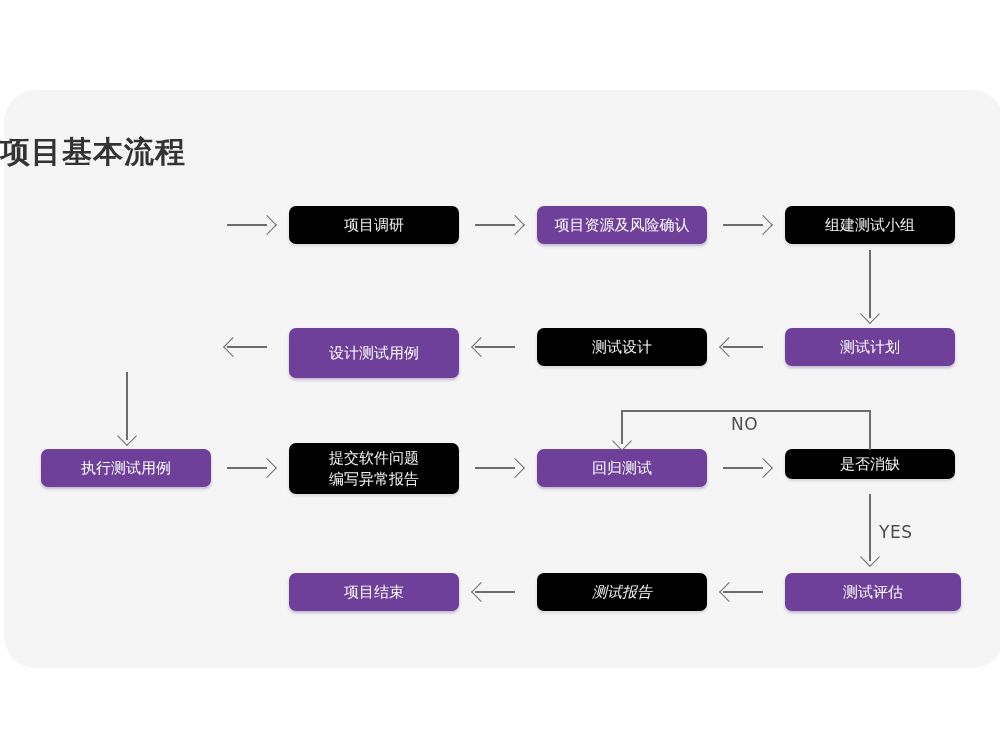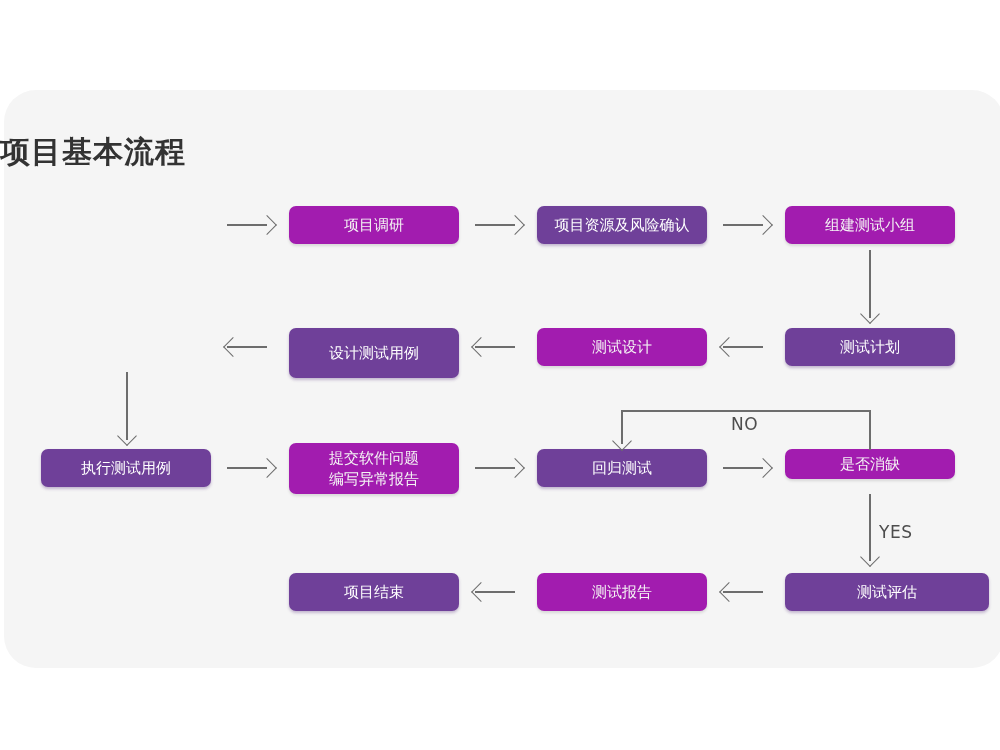--- a/index.html
+++ b/index.html
@@ -61,7 +61,7 @@
     box-shadow: 0 2px 3px rgba(80,40,120,0.30);
   }
   .node.gray {
-    background: #a21caf;
+    background: #000000;
     color: #f4f4f4;
     box-shadow: 0 2px 3px rgba(0,0,0,0.12);
   }

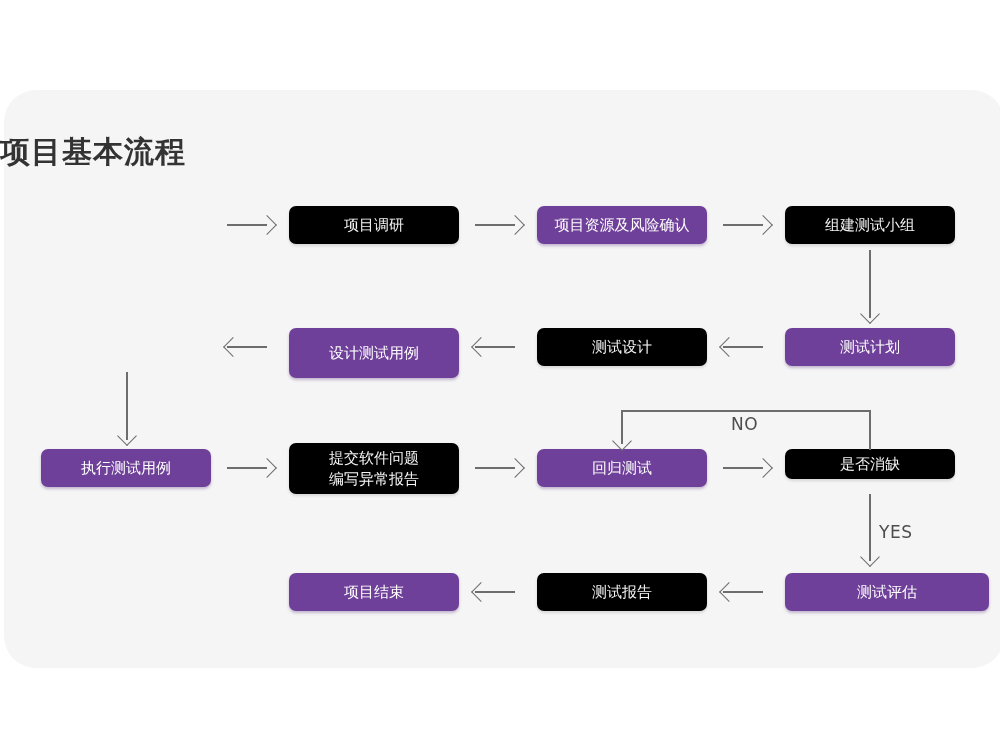--- a/index.html
+++ b/index.html
@@ -186,7 +186,7 @@
   <div class="node purple" style="left:289px; top:573px; width:170px; height:38px;">
     <span class="label">项目结束</span>
   </div>
-  <div class="node gray" style="left:537px; top:573px; width:170px; height:38px;">
+  <div class="node gray" style="left:537px; top:573px; width:170px; height:38px;font-style:italic;">
     <span class="label">测试报告</span>
   </div>
   <div class="node purple" style="left:785px; top:573px; width:204px; height:38px;">

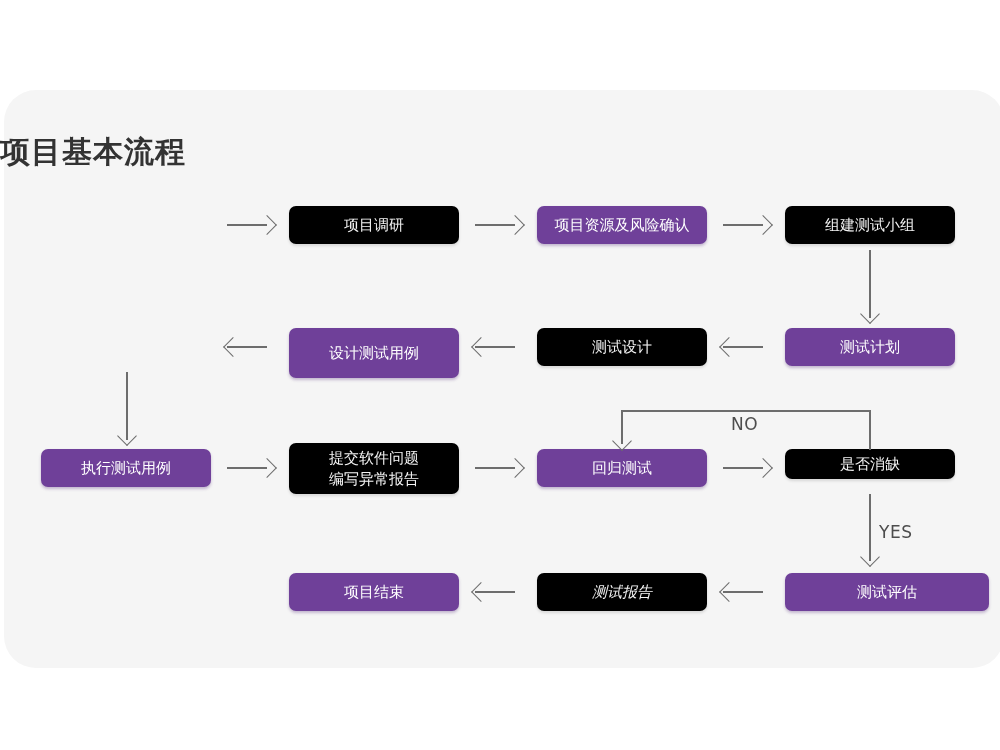--- a/index.html
+++ b/index.html
@@ -189,7 +189,7 @@
   <div class="node gray" style="left:537px; top:573px; width:170px; height:38px;font-style:italic;">
     <span class="label">测试报告</span>
   </div>
-  <div class="node purple" style="left:785px; top:573px; width:204px; height:38px;">
+  <div class="node purple" style="left:785px; top:573px; width:176px; height:38px;">
     <span class="label">测试评估</span>
   </div>
 

